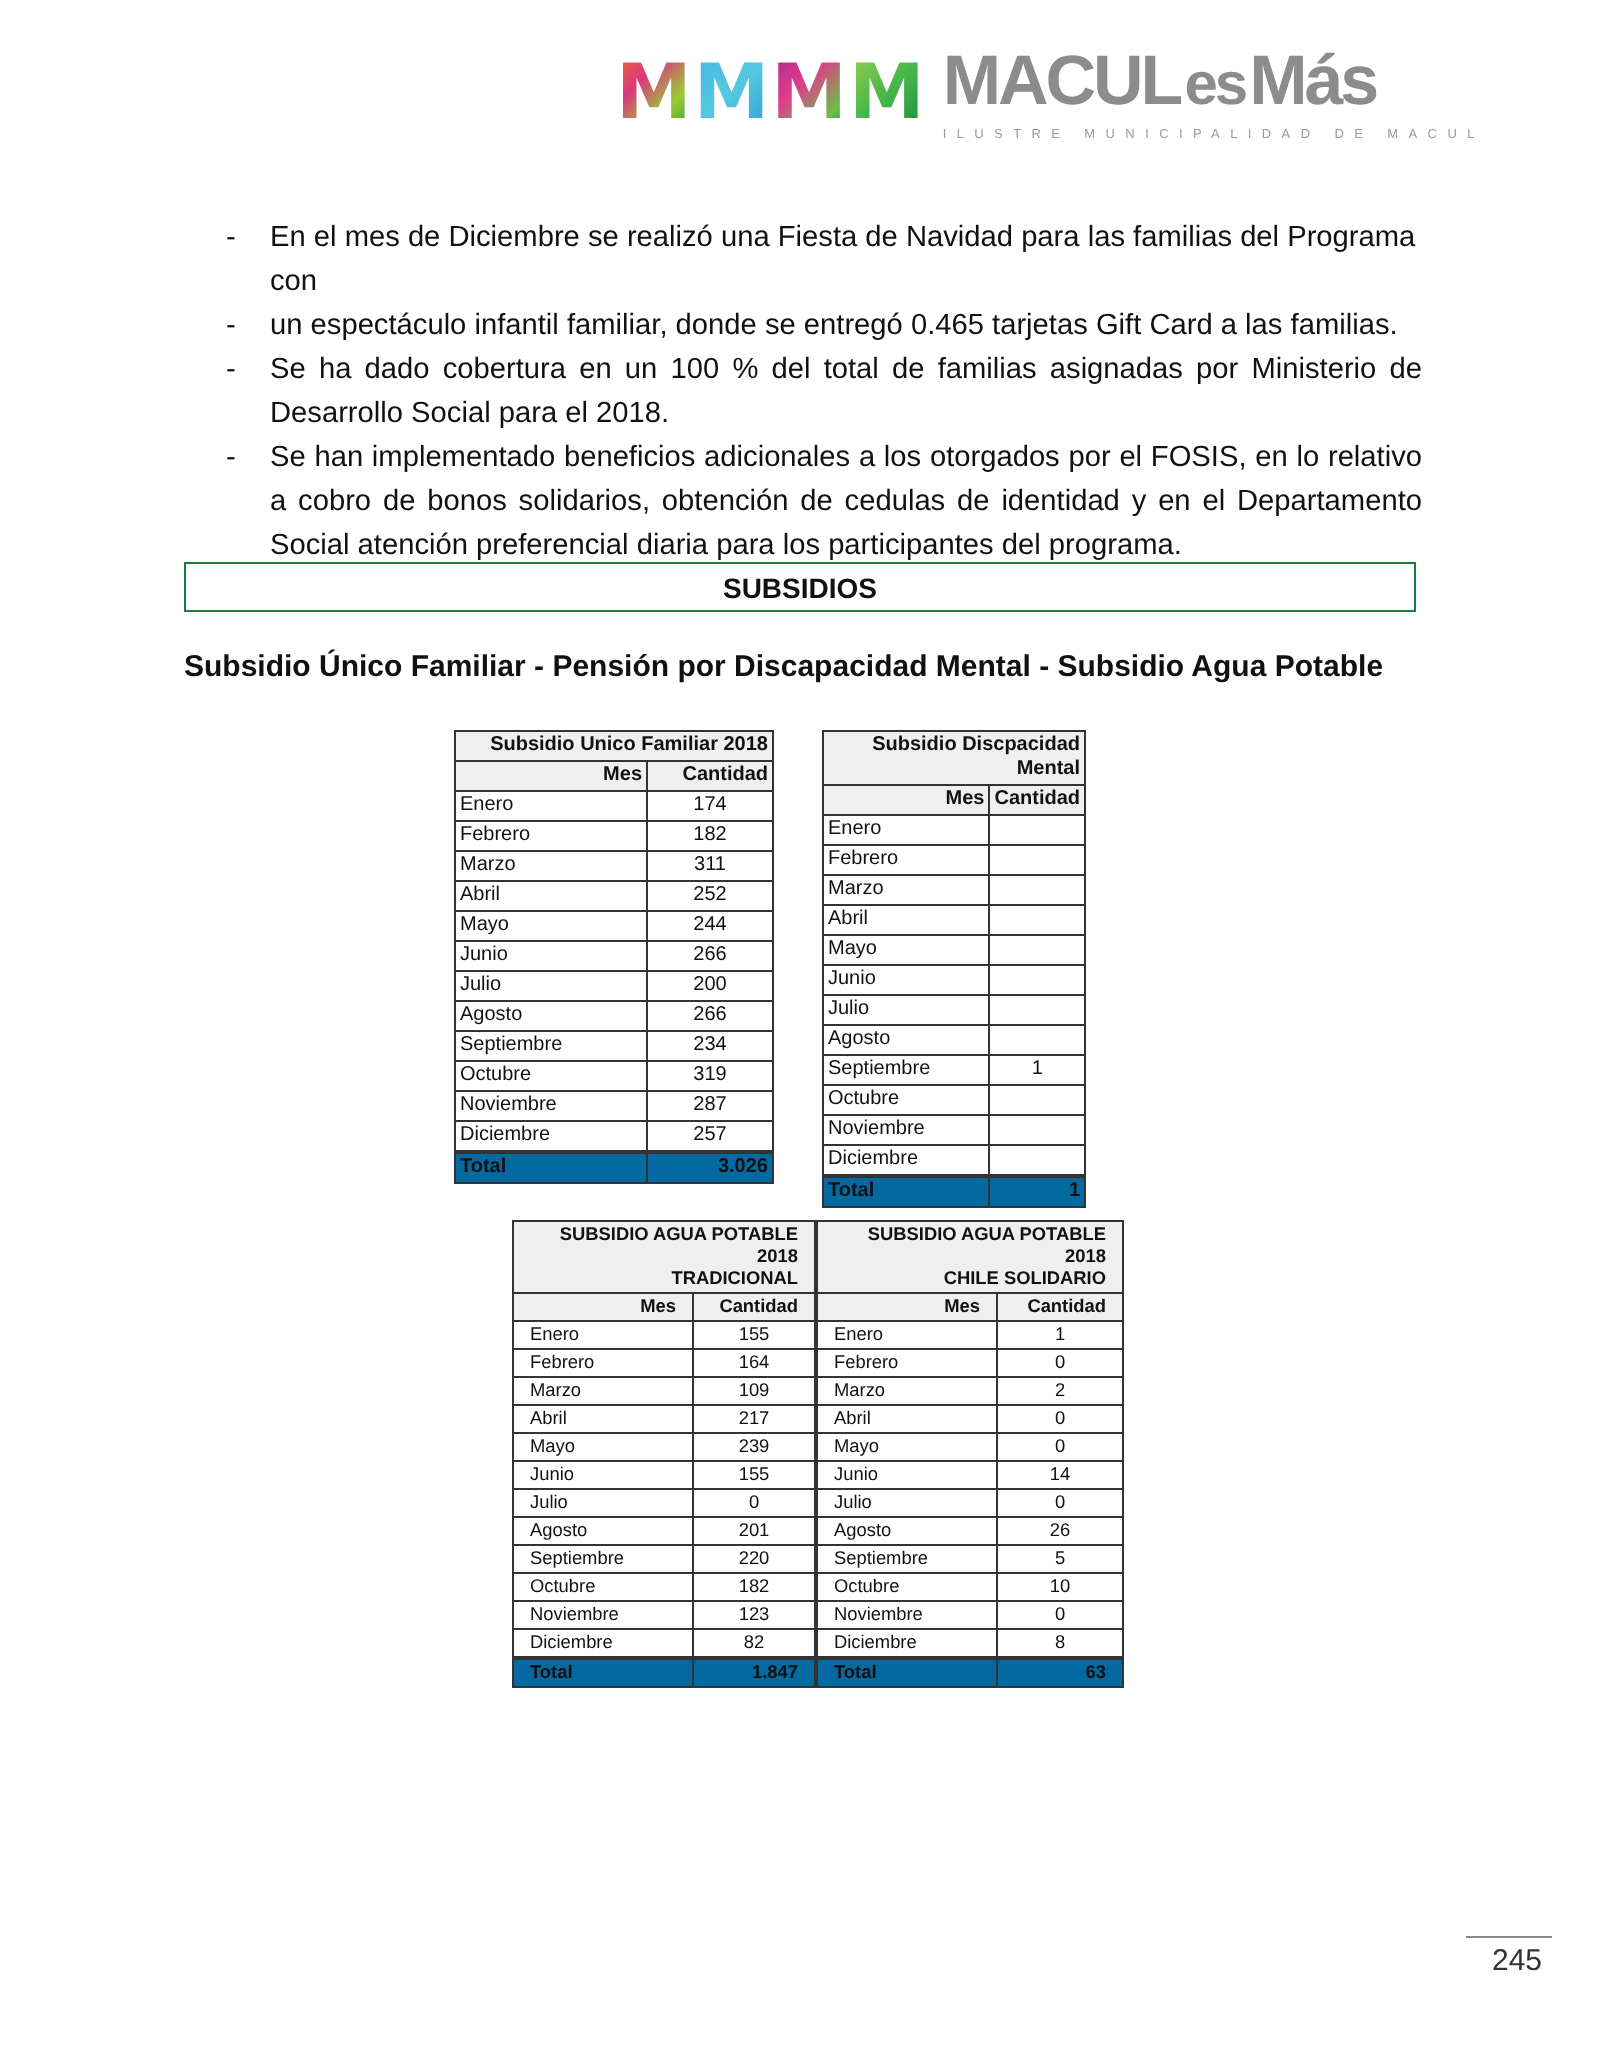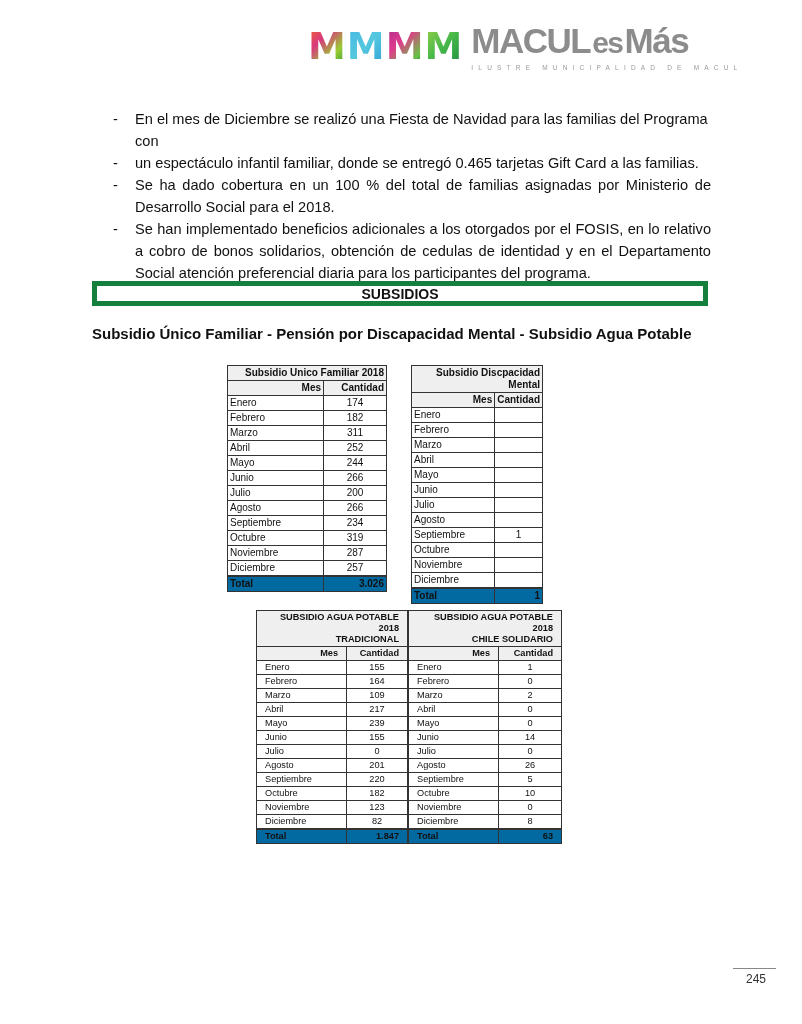--- a/index.html
+++ b/index.html
@@ -22,7 +22,7 @@
   .btext{flex:1;text-align:justify;}
   .bullet.nojust .btext{text-align:left;}
 
-  .section-box{position:absolute;left:92px;top:281px;width:616px;height:25px;border:5px solid #15803d;box-sizing:border-box;display:flex;align-items:center;justify-content:center;font-weight:700;font-size:14px;}
+  .section-box{position:absolute;left:92px;top:281px;width:616px;height:25px;border:1px solid #15803d;box-sizing:border-box;display:flex;align-items:center;justify-content:center;font-weight:700;font-size:14px;}
   .subtitle{position:absolute;left:92px;top:325px;font-weight:700;font-size:15px;}
 
   table.t{position:absolute;border-collapse:collapse;font-size:10px;line-height:12px;}

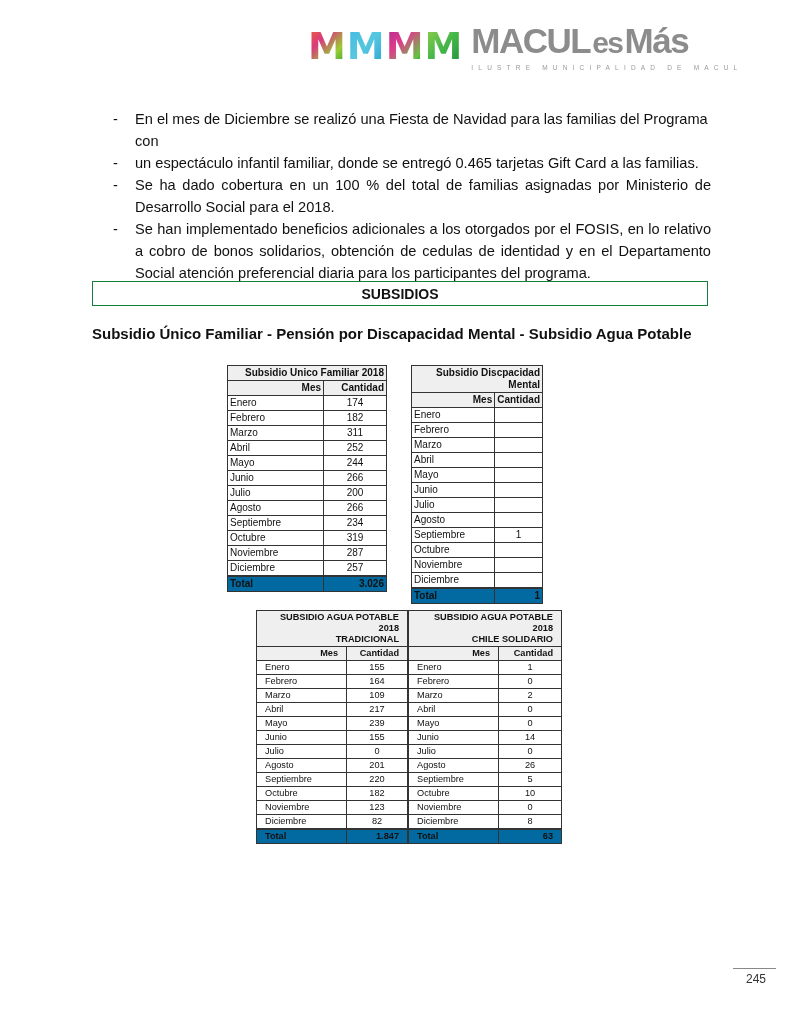--- a/index.html
+++ b/index.html
@@ -43,7 +43,7 @@
   #t4 col.c1{width:90px;}
 
   .footer-line{position:absolute;left:733px;top:968px;width:43px;height:1px;background:#888;}
-  .page-num{position:absolute;left:746px;top:972px;font-size:12px;color:#333;}
+  .page-num{position:absolute;left:746px;top:972px;font-size:15px;color:#333;}
 </style>
 </head>
 <body>

